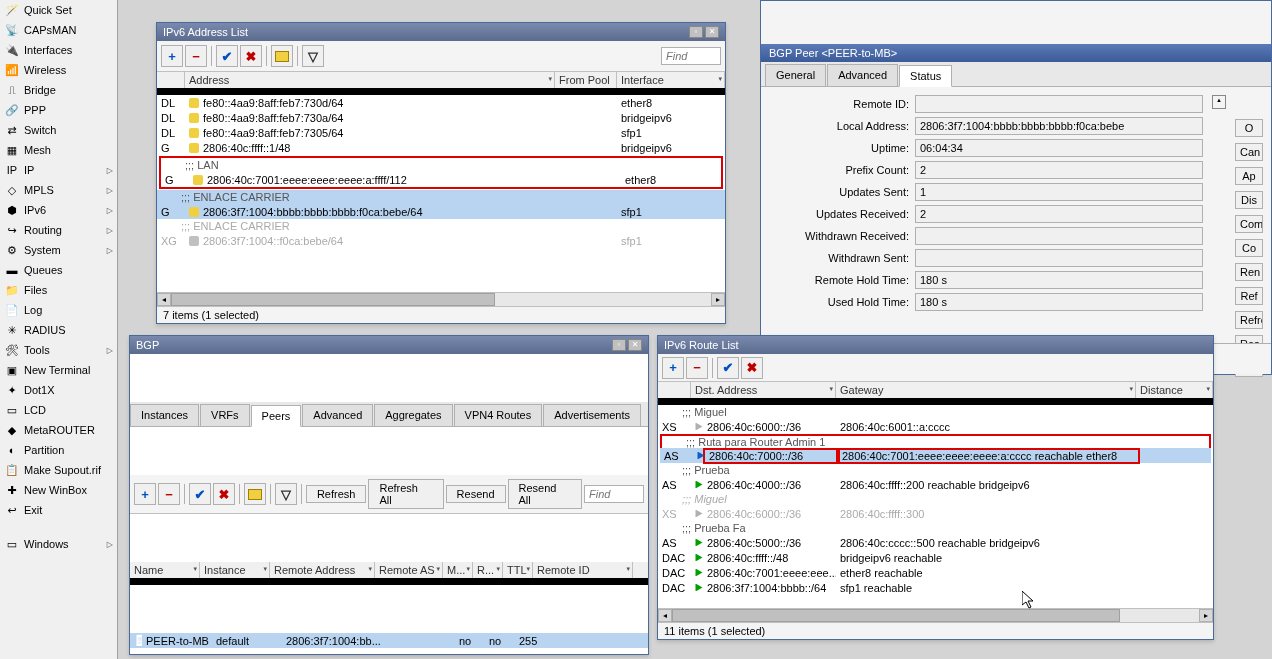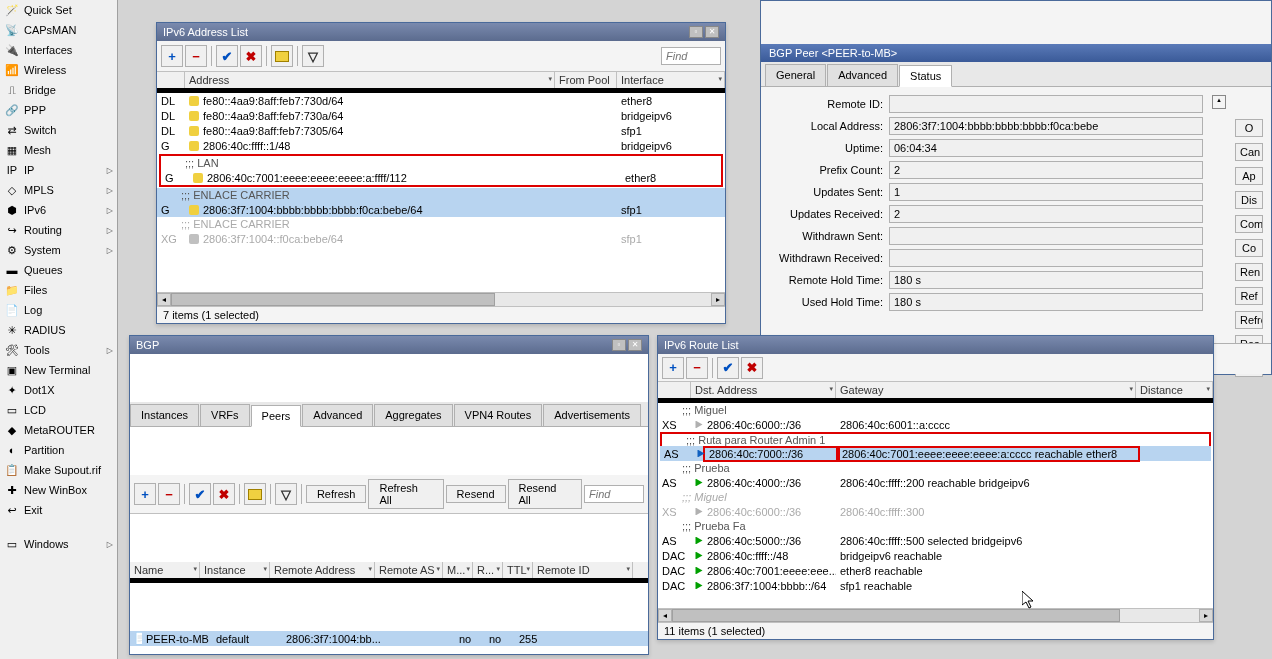--- a/index.html
+++ b/index.html
@@ -23,7 +23,7 @@
 .textbtn { padding: 2px 10px; border: 1px solid #b0b0b0; background: #f0f0f0; cursor: pointer; }
 
 
-.thead { display: flex; background: #f0f0f0; border-bottom: 5px solid #000000; }
+.thead { display: flex; background: #f0f0f0; border-bottom: 7px solid #000000; }
 .th { padding: 2px 4px; border-right: 1px solid #c0c0c0; font-weight: normal; color: #333; white-space: nowrap; overflow: hidden; position: relative; }
 .th .dd { position: absolute; right: 2px; top: 3px; font-size: 7px; color: #555; }
 .tbody { flex: 1; overflow: auto; background: #fff; }

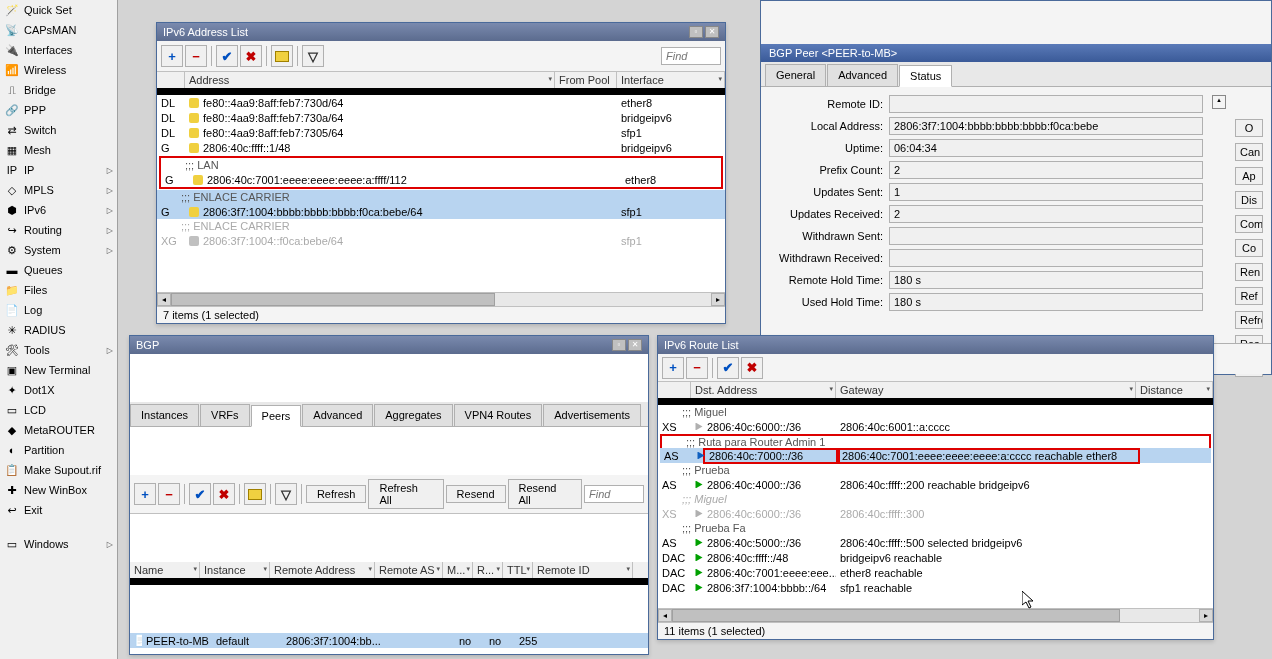--- a/index.html
+++ b/index.html
@@ -48,7 +48,7 @@
 .bgp-title { background: linear-gradient(#5a7ab8, #3a5a98); color: #fff; padding: 3px 8px; height: 18px; margin-top: 43px; }
 .bgp-body { padding: 8px; display: flex; gap: 6px; }
 .bgp-fields { flex: 1; }
-.frow { display: flex; align-items: center; margin-bottom: 4px; }
+.frow { display: flex; align-items: center; margin-bottom: 4px; margin-left: 26px; }
 .flabel { width: 120px; text-align: right; padding-right: 6px; }
 .fval { flex: 1; height: 18px; border: 1px solid #b0b0b0; background: #fff; padding: 0 4px; display: flex; align-items: center; }
 .fval.ro { background: #f0f0f0; }

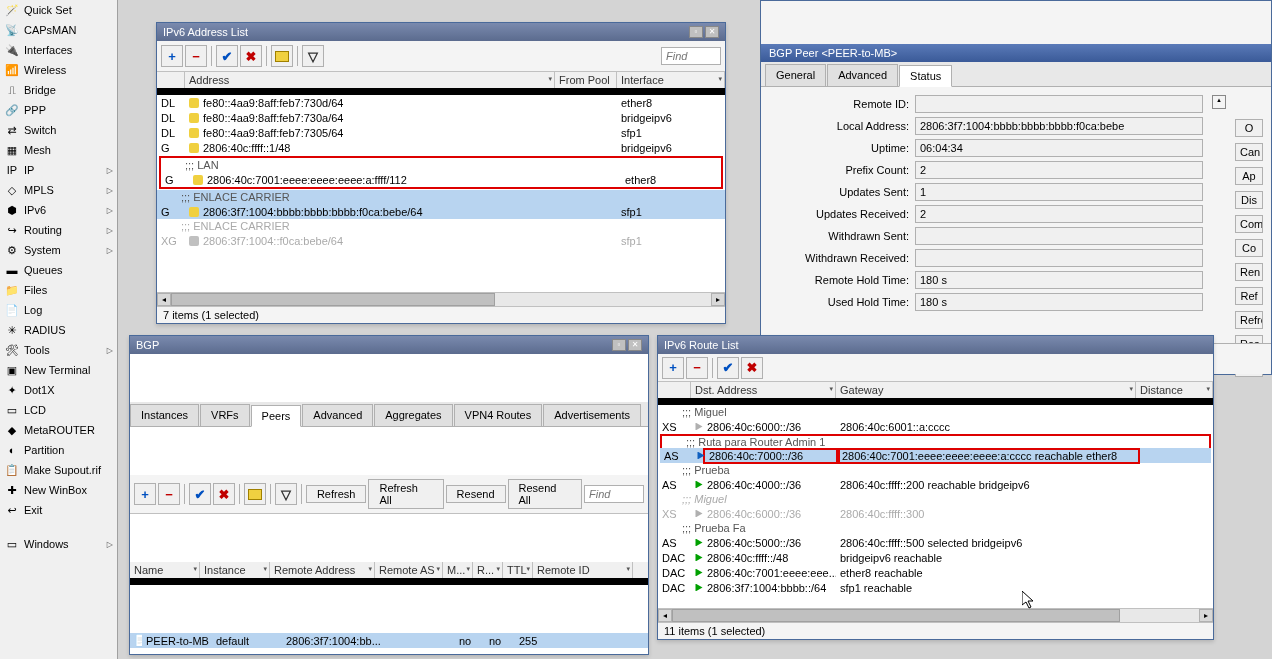--- a/index.html
+++ b/index.html
@@ -401,11 +401,11 @@
     <div class="fval ro">2</div>
   </div>
         <div class="frow">
+    <div class="flabel">Withdrawn Received:</div>
+    <div class="fval ro"></div>
+  </div>
+        <div class="frow">
     <div class="flabel">Withdrawn Sent:</div>
-    <div class="fval ro"></div>
-  </div>
-        <div class="frow">
-    <div class="flabel">Withdrawn Received:</div>
     <div class="fval ro"></div>
   </div>
         <div class="frow">

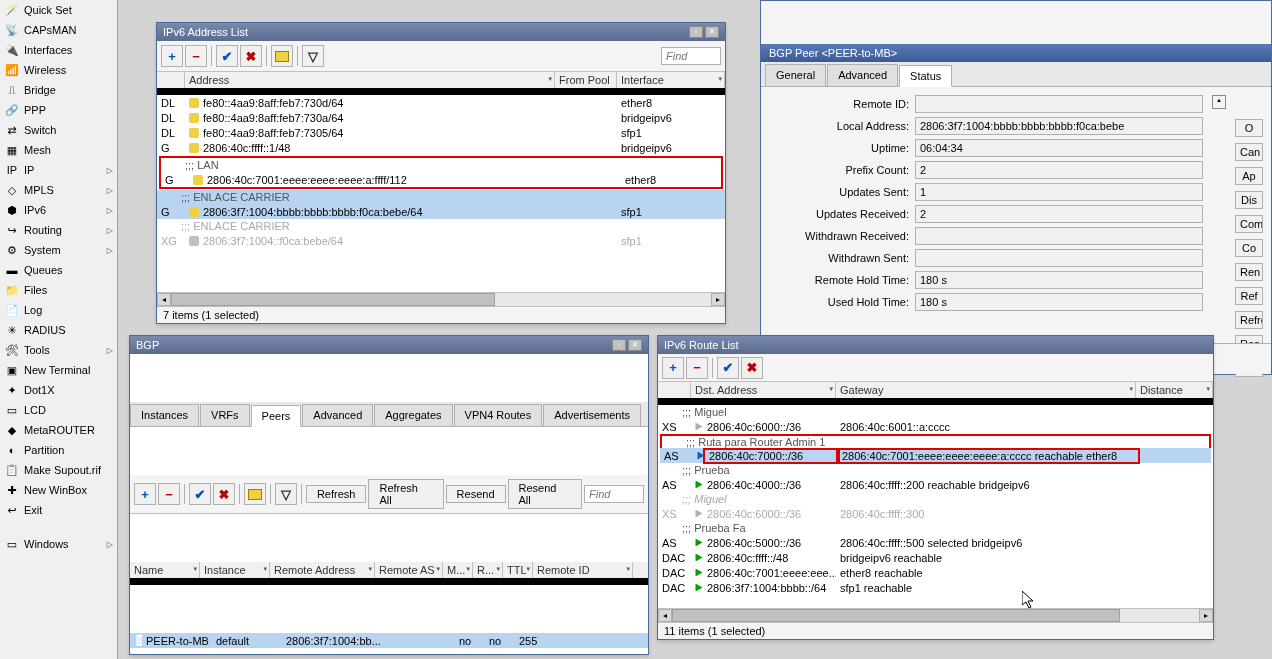--- a/index.html
+++ b/index.html
@@ -502,7 +502,7 @@
           <div class="tri green"></div>
         </div>
       <div class="td" style="width:133px;">2806:40c:5000::/36</div>
-      <div class="td" style="width:300px;">2806:40c:ffff::500 selected bridgeipv6</div>
+      <div class="td" style="width:300px;">2806:40c:cccc::500 reachable bridgeipv6</div>
     </div>
       <div class="tr " style=";">
       <div class="td" style="width:33px">DAC</div>

